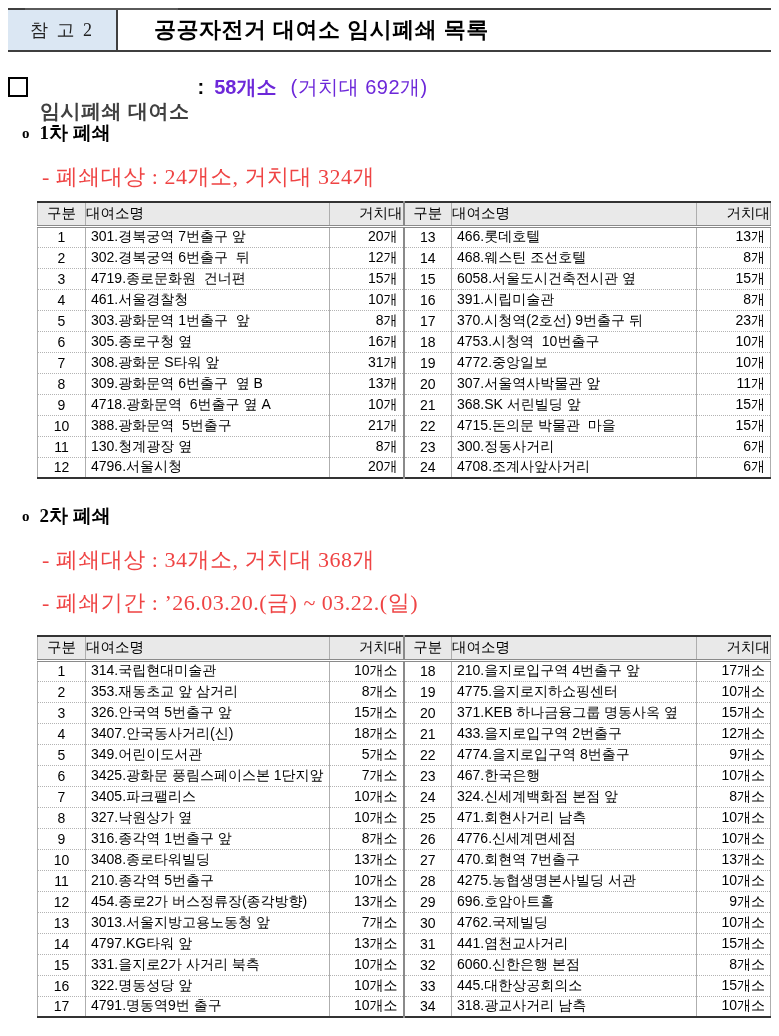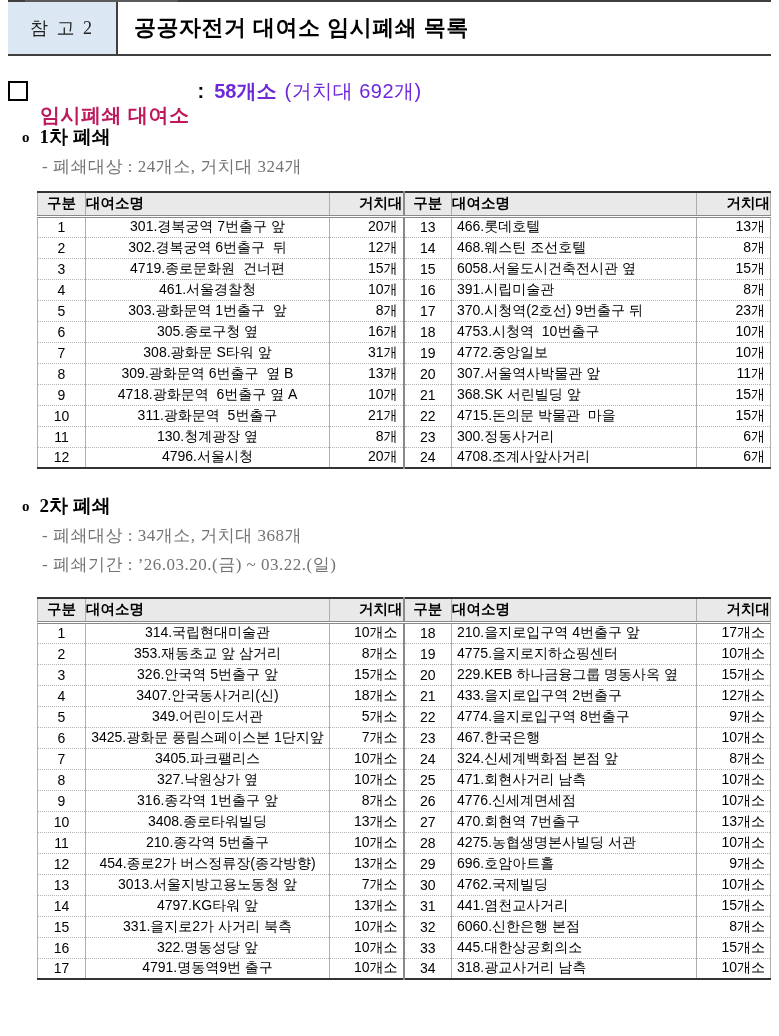--- a/index.html
+++ b/index.html
@@ -15,7 +15,7 @@
 
   
   .header-band {
-    height:56px; width:763px;
+    margin-top:8px; height:44px; width:763px;
     border-top:2px solid #3f3f3f; border-bottom:2px solid #3f3f3f;
     display:flex; align-items:stretch;
   }

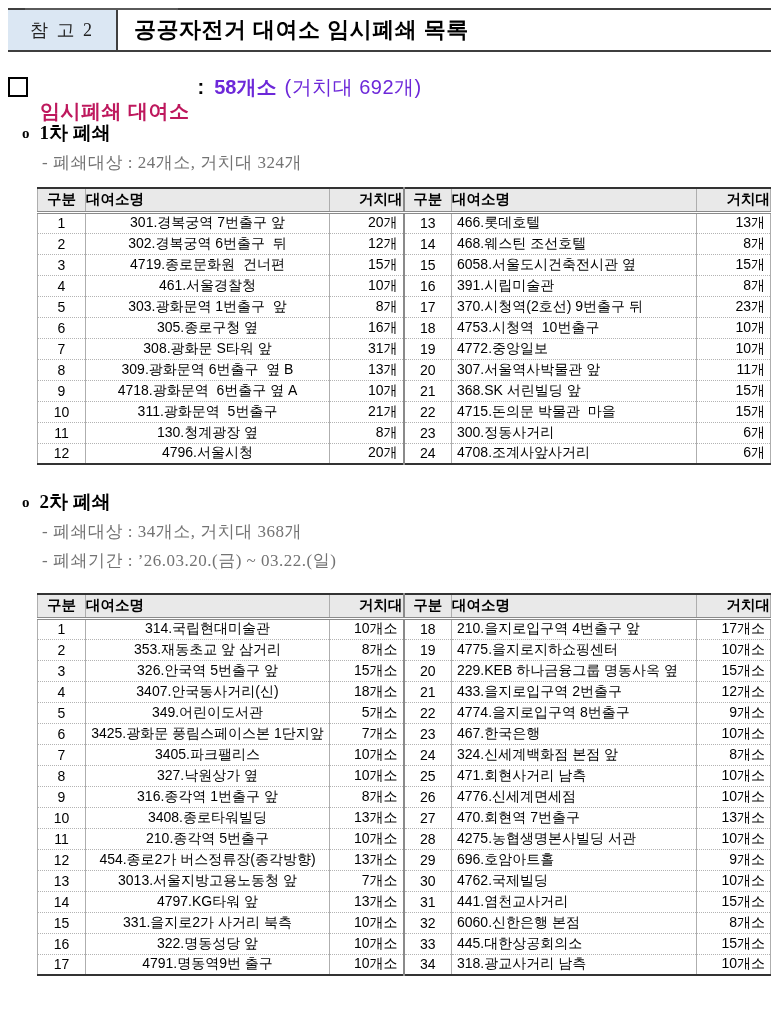--- a/index.html
+++ b/index.html
@@ -25,7 +25,7 @@
     font-family:"Liberation Serif", serif; font-size:18px; letter-spacing:2px; color:#222;
   }
   .doc-title {
-    flex:1; display:flex; align-items:center; padding-left:16px;
+    flex:1; display:flex; align-items:center; padding-left:36px;
     font-weight:900; font-size:22px; letter-spacing:0.5px; color:#000;
   }
 

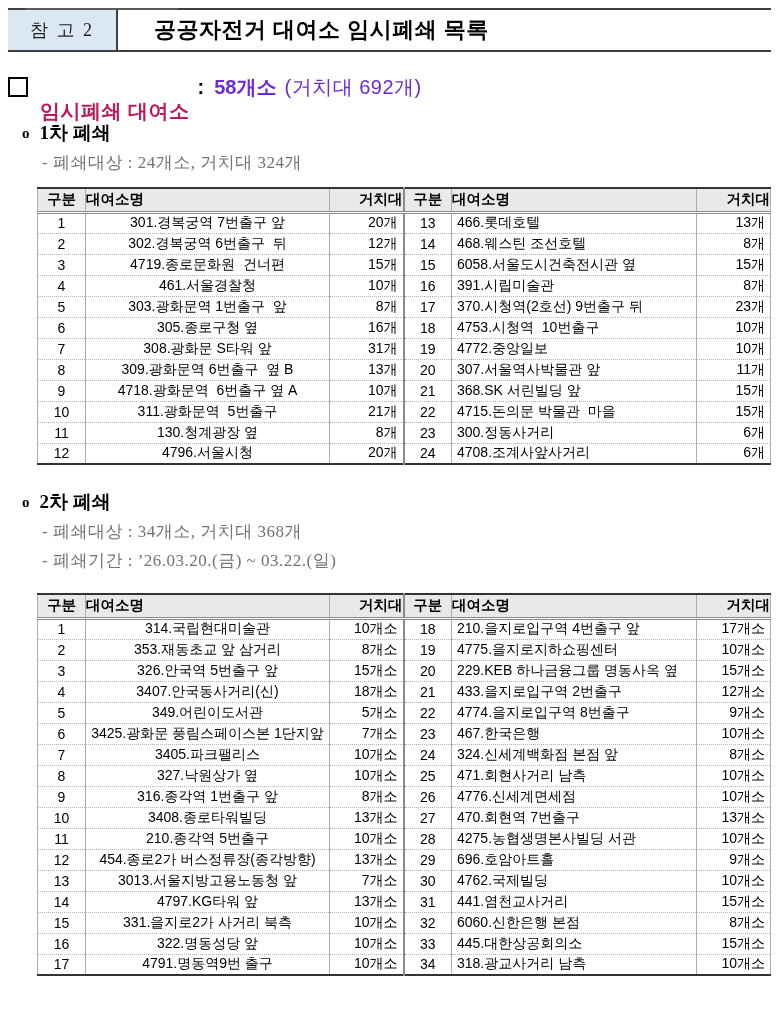--- a/index.html
+++ b/index.html
@@ -35,7 +35,7 @@
   .sum-label { color:#be185d; letter-spacing:0.5px;margin-top:48px; }
   .sum-colon { margin:0 10px 0 8px; color:#000; }
   .blue { color:#6d28d9; }
-  .sum-cap { font-weight:normal; margin-left:8px; letter-spacing:0.5px; }
+  .sum-cap { font-weight:normal; margin-left:14px; letter-spacing:0.5px; }
 
   
   .sec-title {

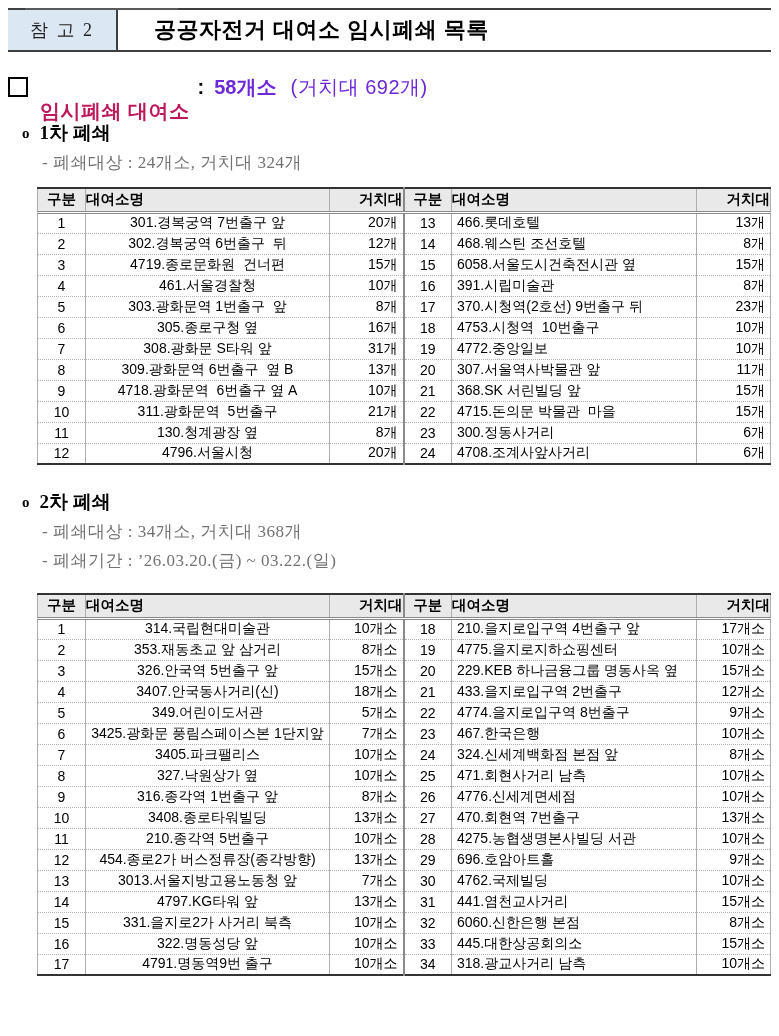--- a/index.html
+++ b/index.html
@@ -32,7 +32,7 @@
   
   .summary-line { margin-top:20px; height:30px; display:flex; align-items:center; font-size:20px; font-weight:bold; }
   .chk { width:20px; height:20px; border:2px solid #000; display:inline-block; margin-right:12px; background:#fff; }
-  .sum-label { color:#be185d; letter-spacing:0.5px;margin-top:48px; }
+  .sum-label { color:#404040; letter-spacing:0.5px;margin-top:48px; }
   .sum-colon { margin:0 10px 0 8px; color:#000; }
   .blue { color:#6d28d9; }
   .sum-cap { font-weight:normal; margin-left:14px; letter-spacing:0.5px; }

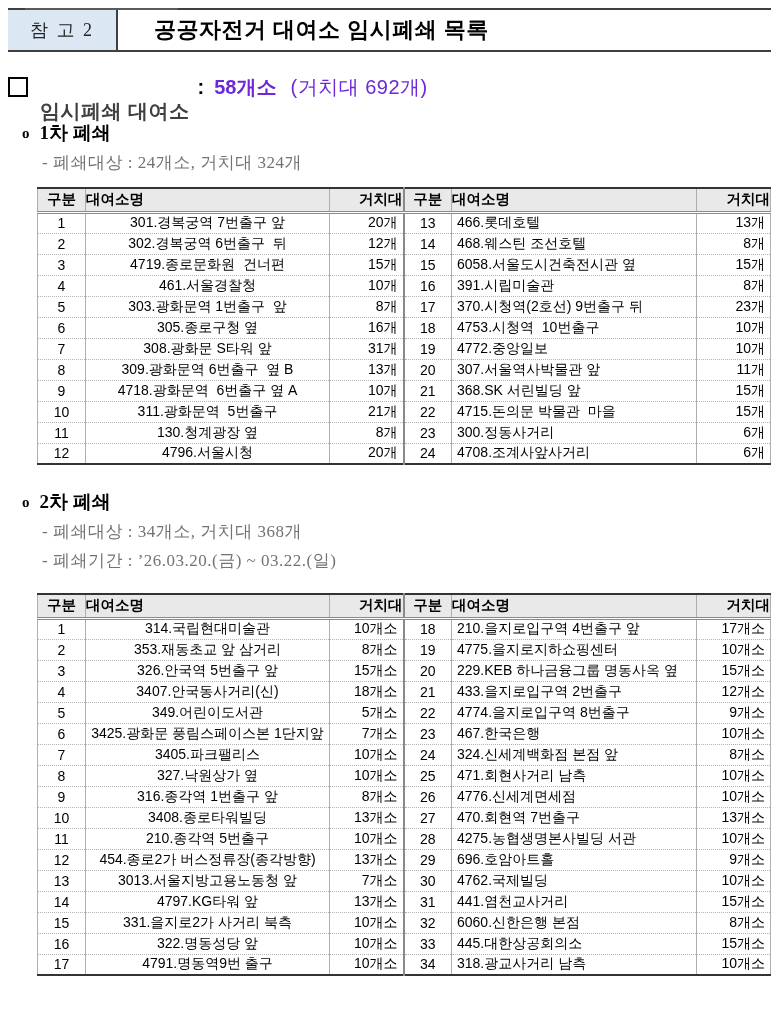--- a/index.html
+++ b/index.html
@@ -45,8 +45,8 @@
   .sec-title .bullet { font-size:15px; margin-right:10px; font-weight:bold; }
   .sec2 .sec-title { margin-top:24px; }
   .sec-line {
-    margin-left:34px; margin-top:5px; font-family:"Liberation Serif", serif;
-    font-size:17px; letter-spacing:0.5px; color:#737373; height:24px; line-height:24px;
+    margin-left:34px; margin-top:19px; font-family:"Liberation Serif", serif;
+    font-size:22px; letter-spacing:0.5px; color:#ef4444; height:24px; line-height:24px;
   }
 
   

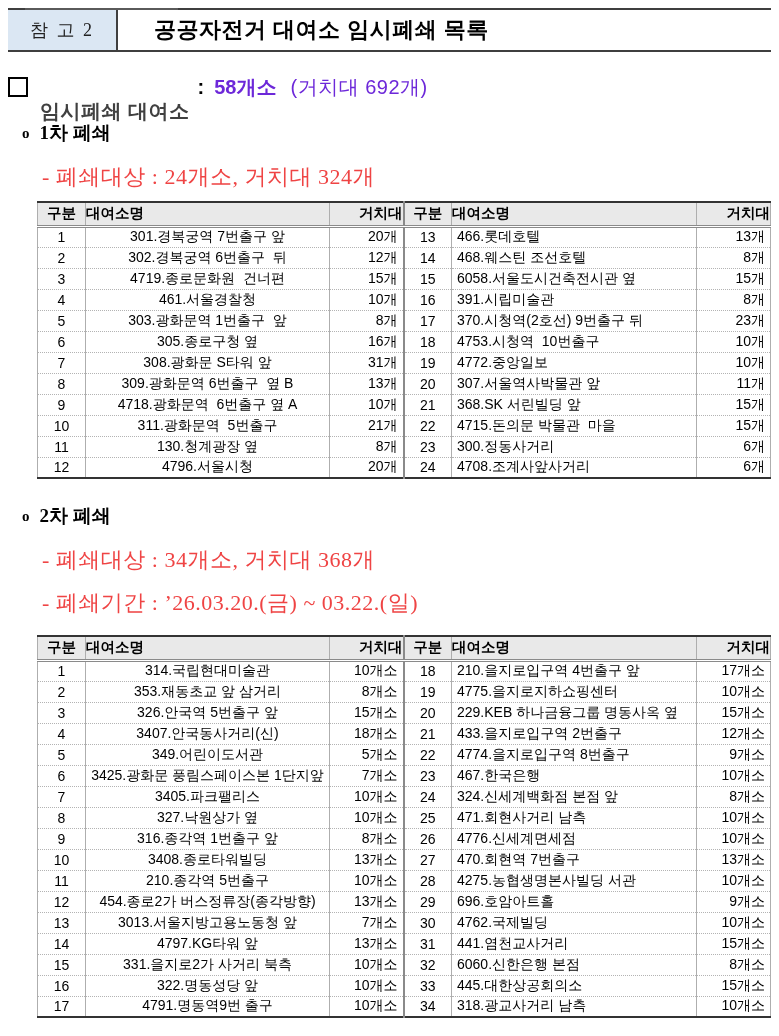--- a/index.html
+++ b/index.html
@@ -58,7 +58,7 @@
   .sec2 table.closure { margin-top:20px; }
   th, td { border-left:1px solid #aeaeae; border-right:1px solid #aeaeae; }
   th {
-    background:#e9e9e9; height:24px; font-weight:bold; text-align:center;
+    background:#e9e9e9; height:24px; font-weight:normal; text-align:center;
     border-bottom:3px double #8a8a8a; font-size:14.5px; color:#000;
   }
   td { height:21px; padding:0 5px; color:#000; }

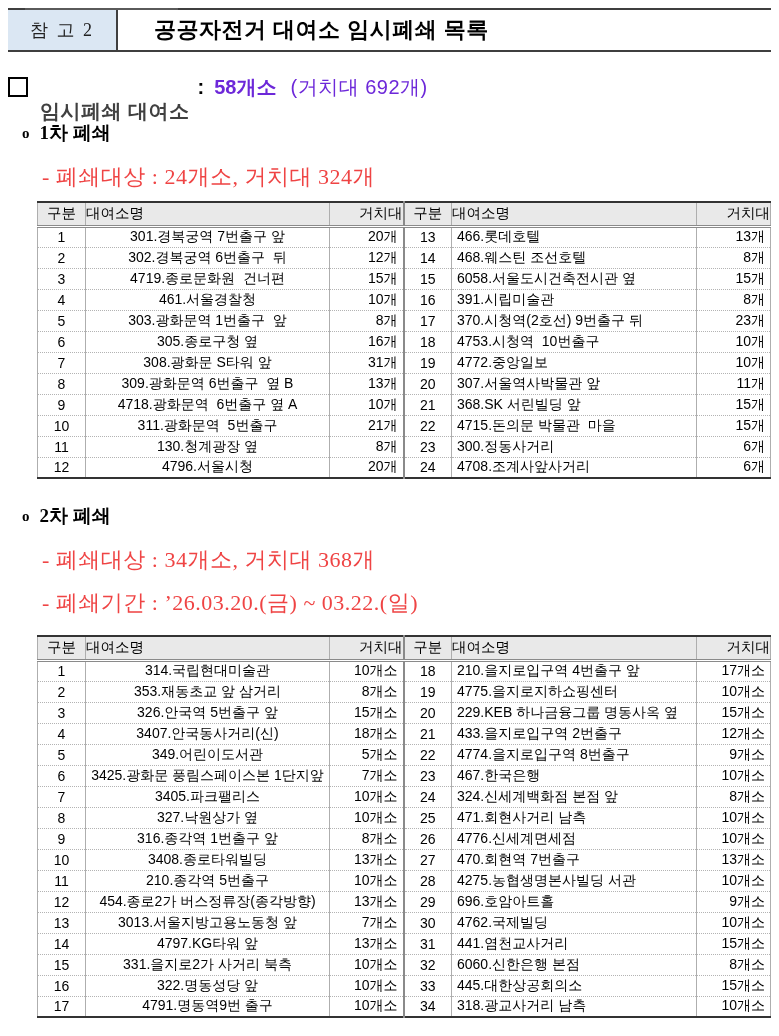--- a/index.html
+++ b/index.html
@@ -64,7 +64,7 @@
   td { height:21px; padding:0 5px; color:#000; }
   tbody tr + tr td { border-top:1px dotted #b3b3b3; }
   .c0 { width:48px; text-align:center; }
-  .c1 { width:244px; text-align:center; white-space:pre; overflow:hidden; }
+  .c1 { width:244px; text-align:left; white-space:pre; overflow:hidden; }
   .c2 { width:74px; text-align:right; }
   .c3 { width:48px; text-align:center; }
   .c4 { width:245px; text-align:left; white-space:pre; overflow:hidden; }

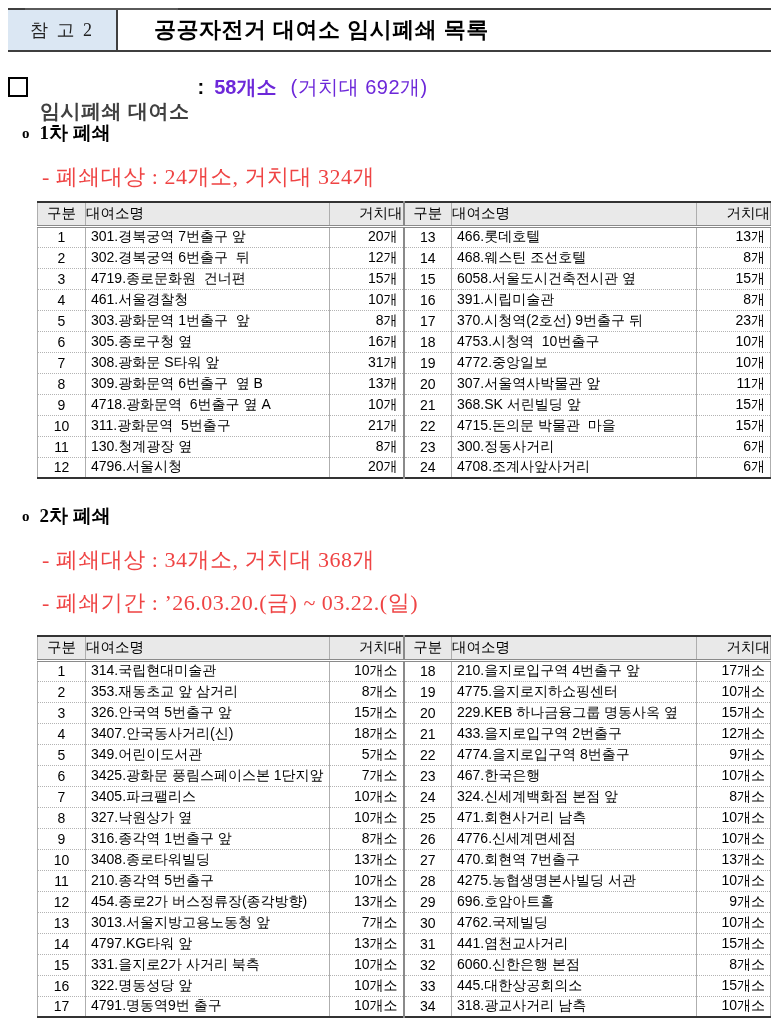--- a/index.html
+++ b/index.html
@@ -183,7 +183,7 @@
           </tr>
           <tr>
             <td class="c0">10</td>
-            <td class="c1">311.광화문역  5번출구</td>
+            <td class="c1">388.광화문역  5번출구</td>
             <td class="c2">21개</td>
             <td class="c3 mid">22</td>
             <td class="c4">4715.돈의문 박물관  마을</td>

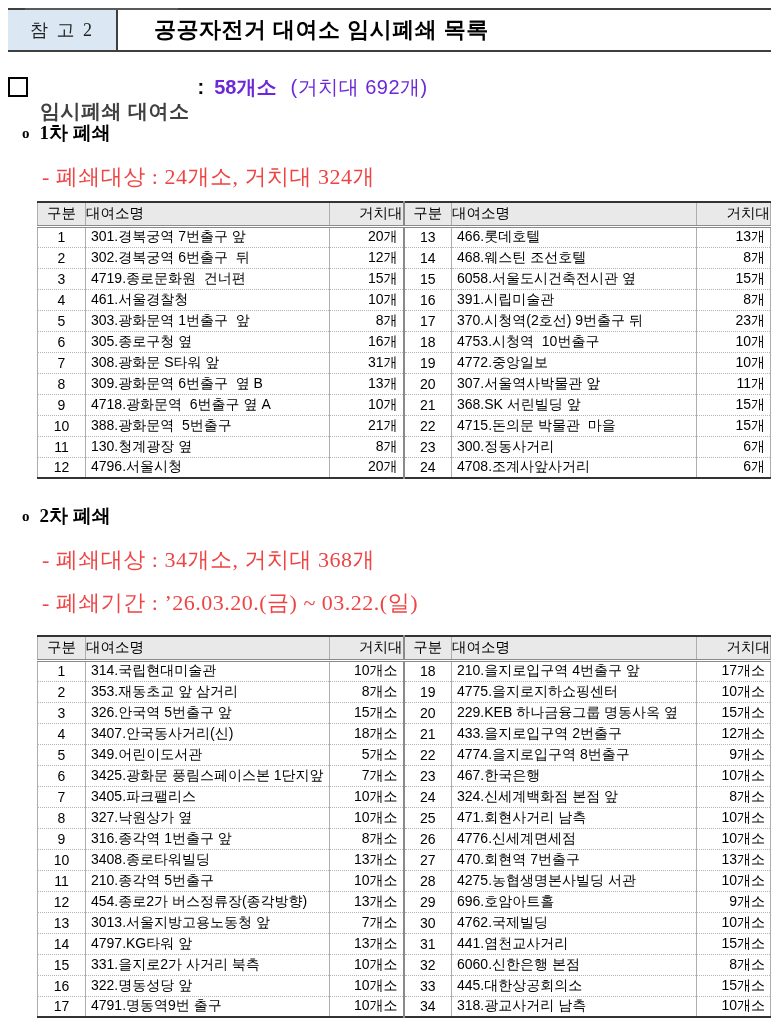--- a/index.html
+++ b/index.html
@@ -249,7 +249,7 @@
             <td class="c1">326.안국역 5번출구 앞</td>
             <td class="c2">15개소</td>
             <td class="c3 mid">20</td>
-            <td class="c4">229.KEB 하나금융그룹 명동사옥 옆</td>
+            <td class="c4">371.KEB 하나금융그룹 명동사옥 옆</td>
             <td class="c5">15개소</td>
           </tr>
           <tr>

